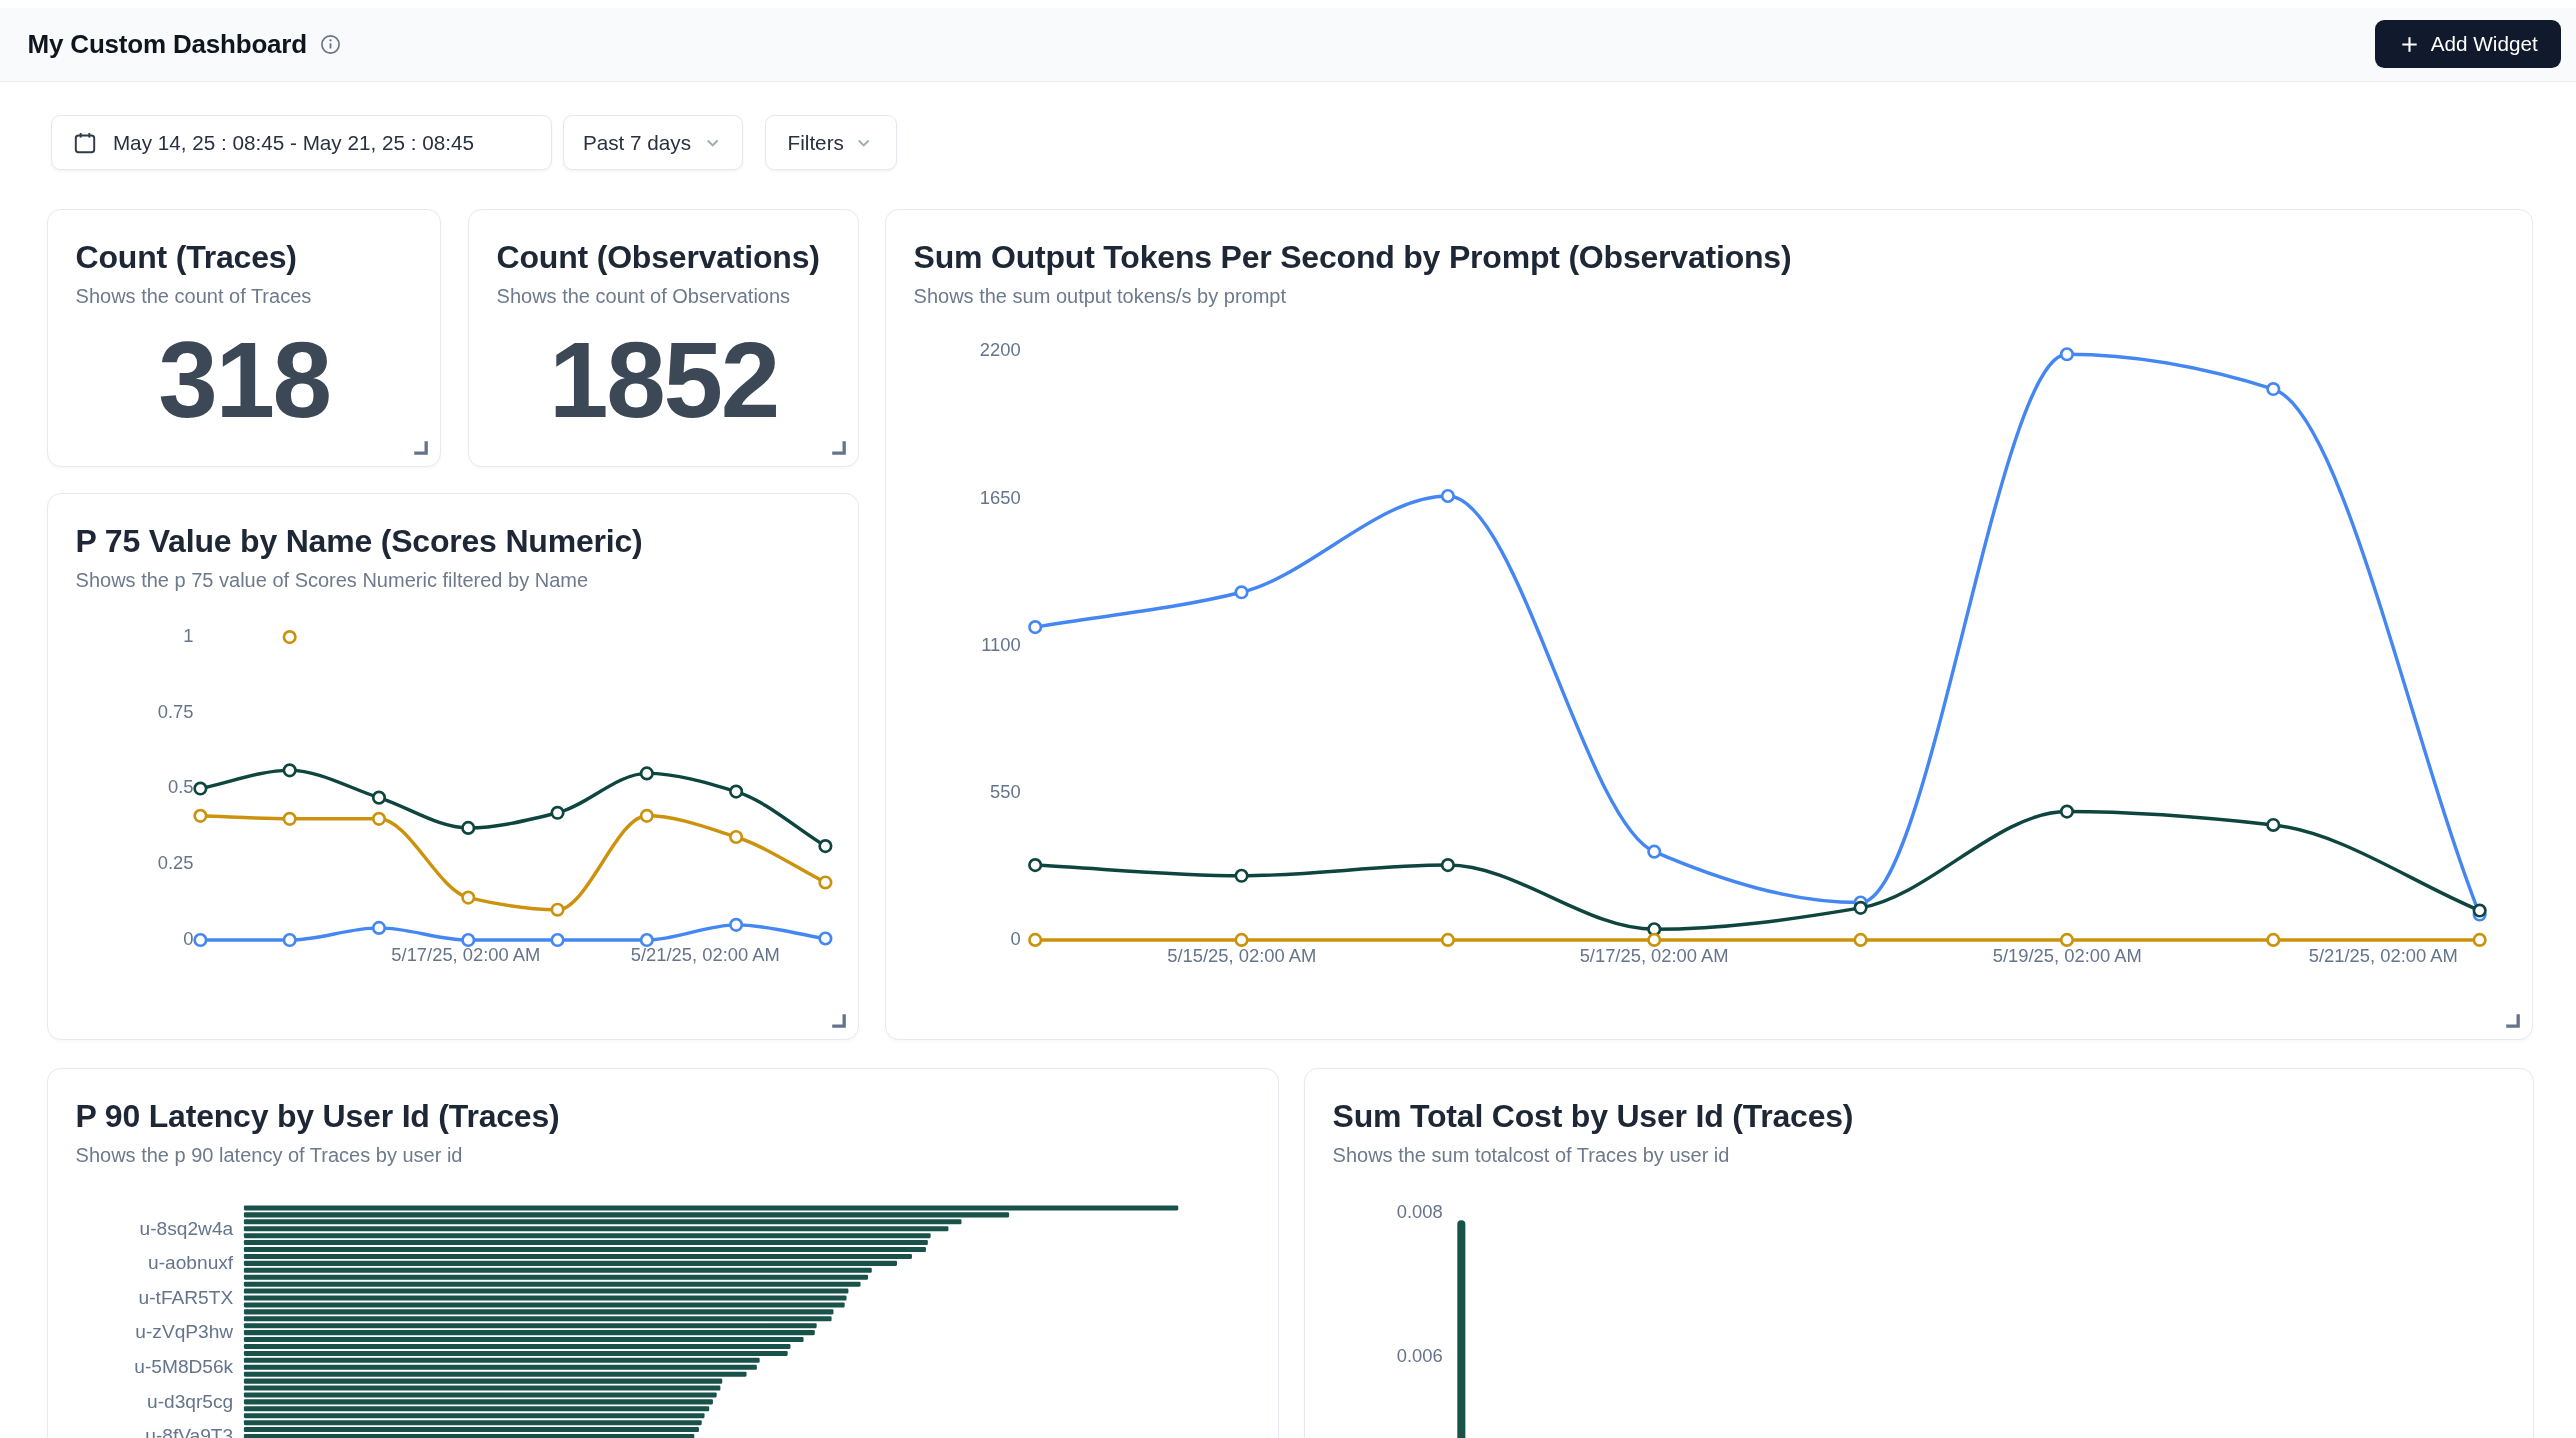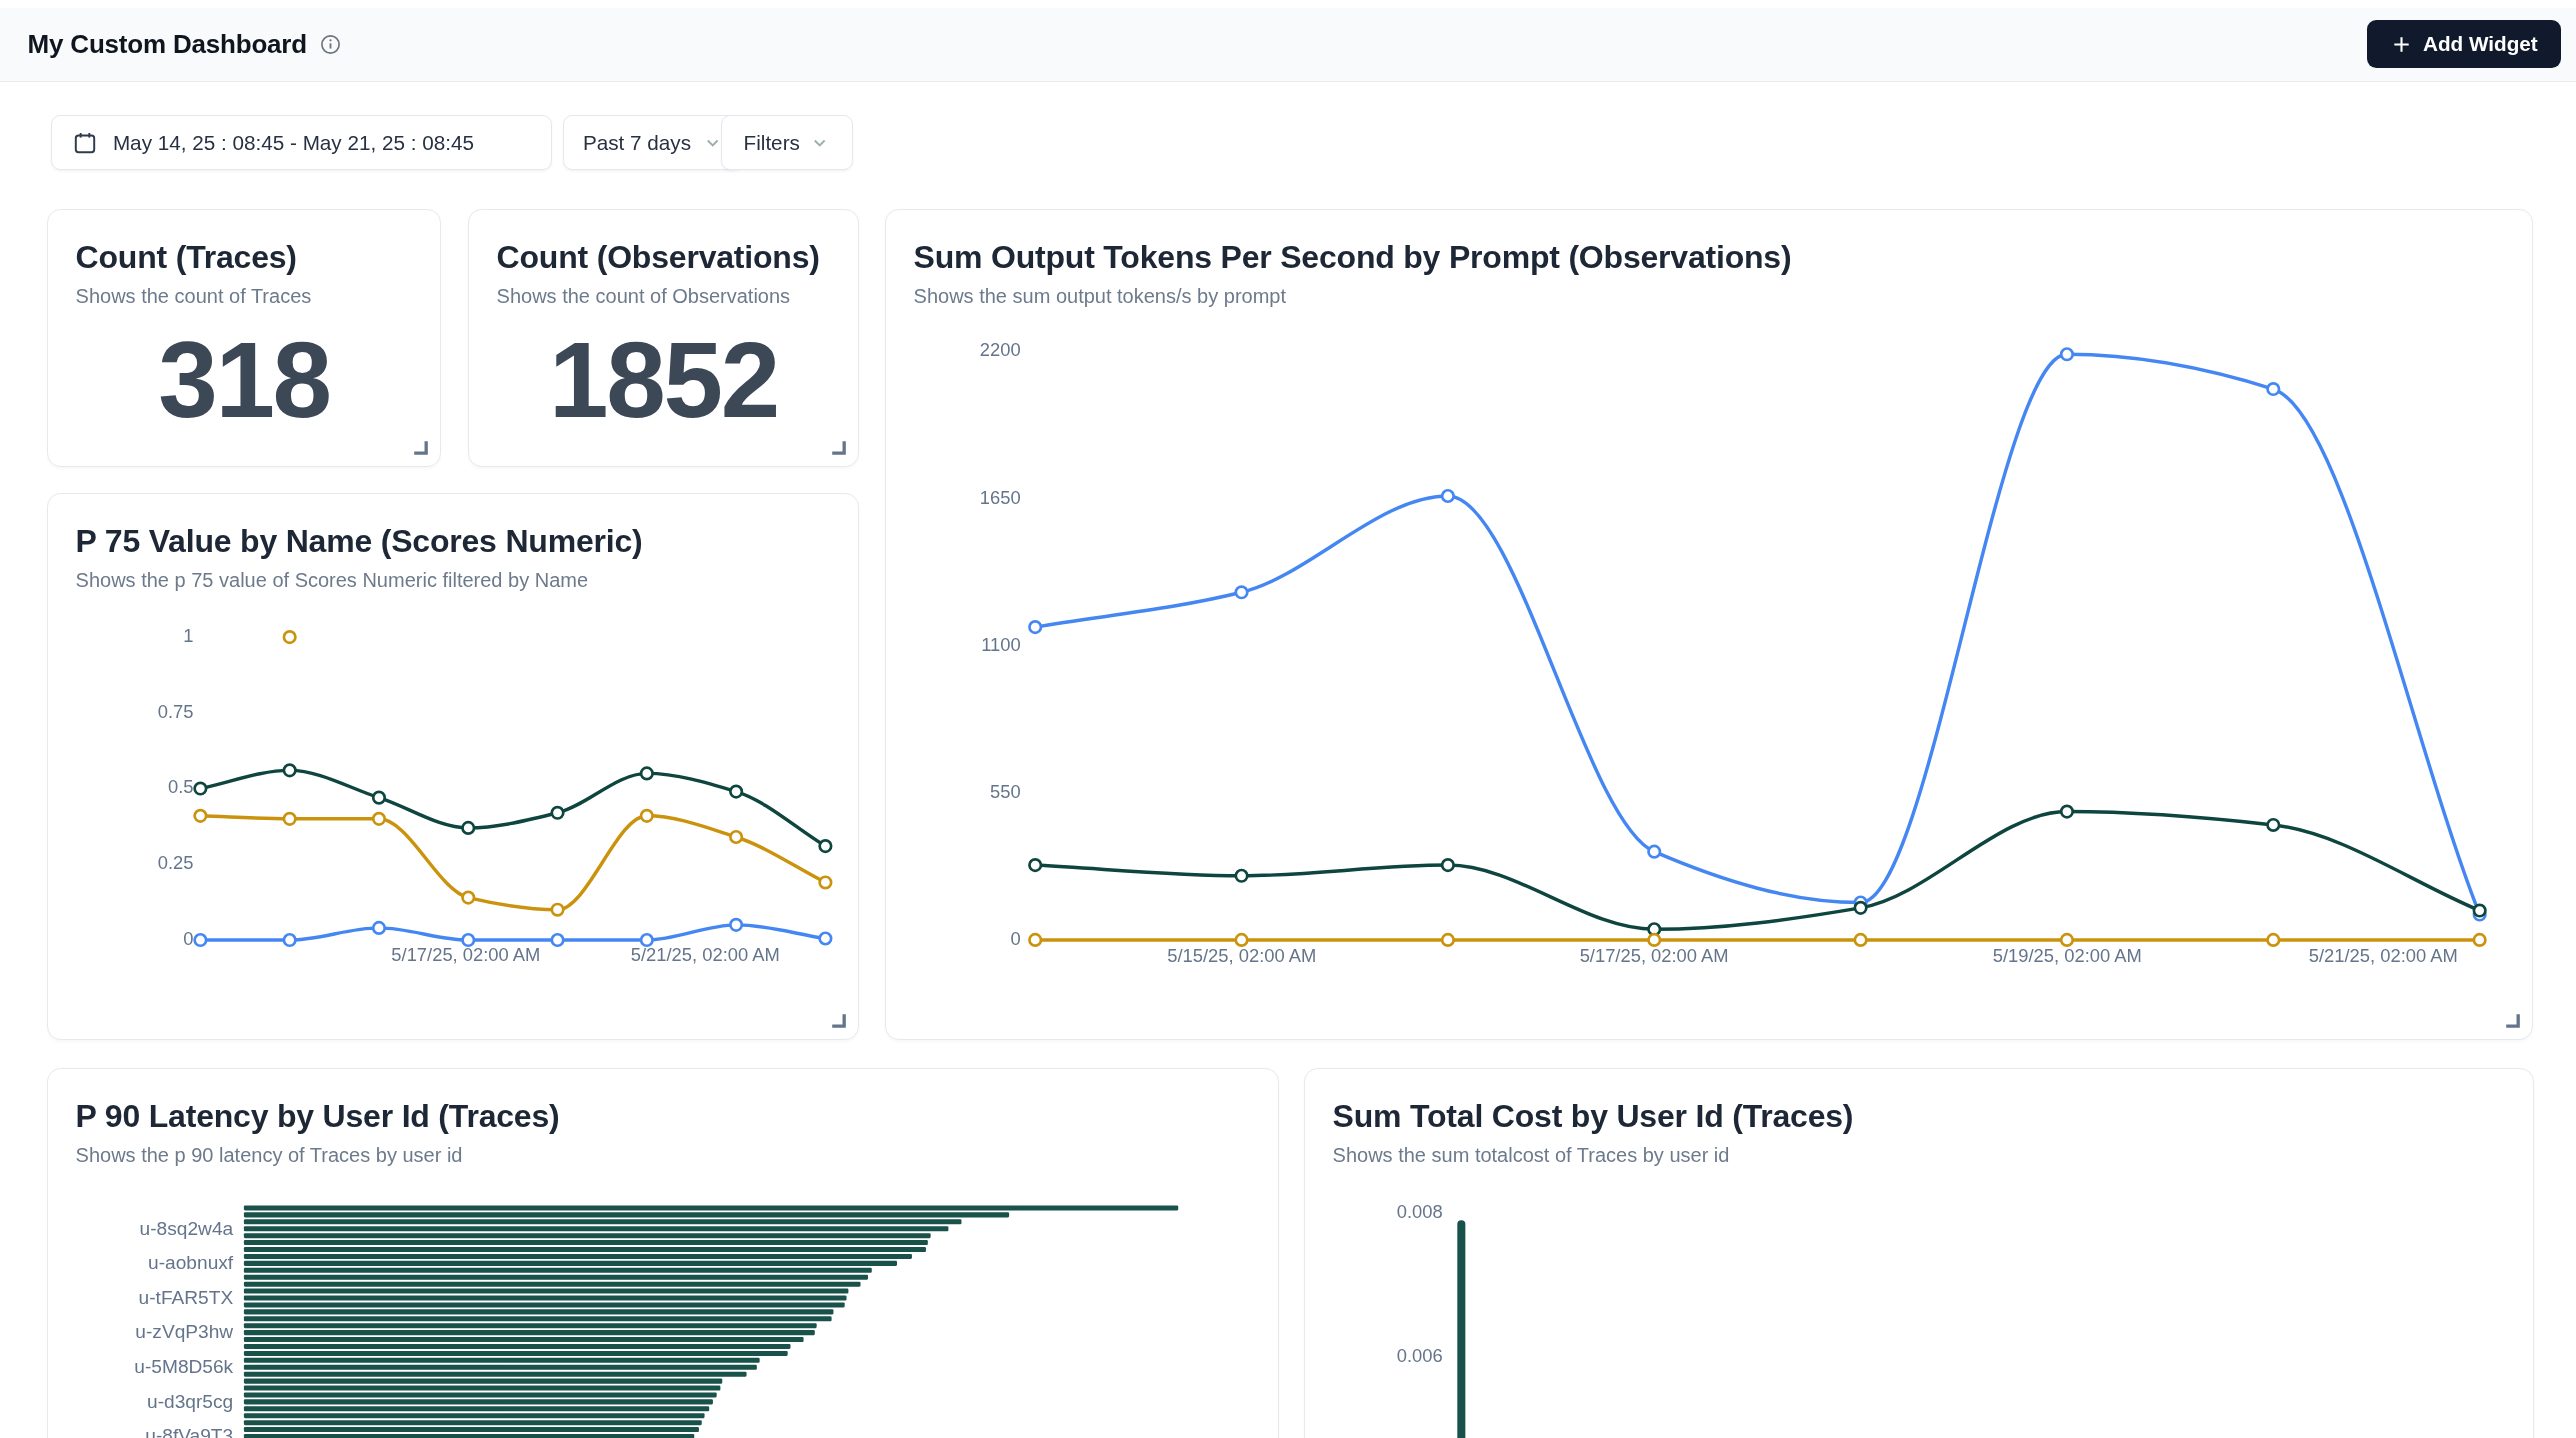--- a/index.html
+++ b/index.html
@@ -22,7 +22,7 @@
   .add-widget{
     position:absolute;right:15.3px;top:12.2px;height:48px;
     background:#111a2c;color:#ffffff;border:none;border-radius:9.2px;
-    font-family:inherit;font-size:20.7px;font-weight:700;
+    font-family:inherit;font-size:20.7px;font-weight:400;
     display:flex;align-items:center;gap:10px;padding:0 23px;cursor:pointer;
   }
   

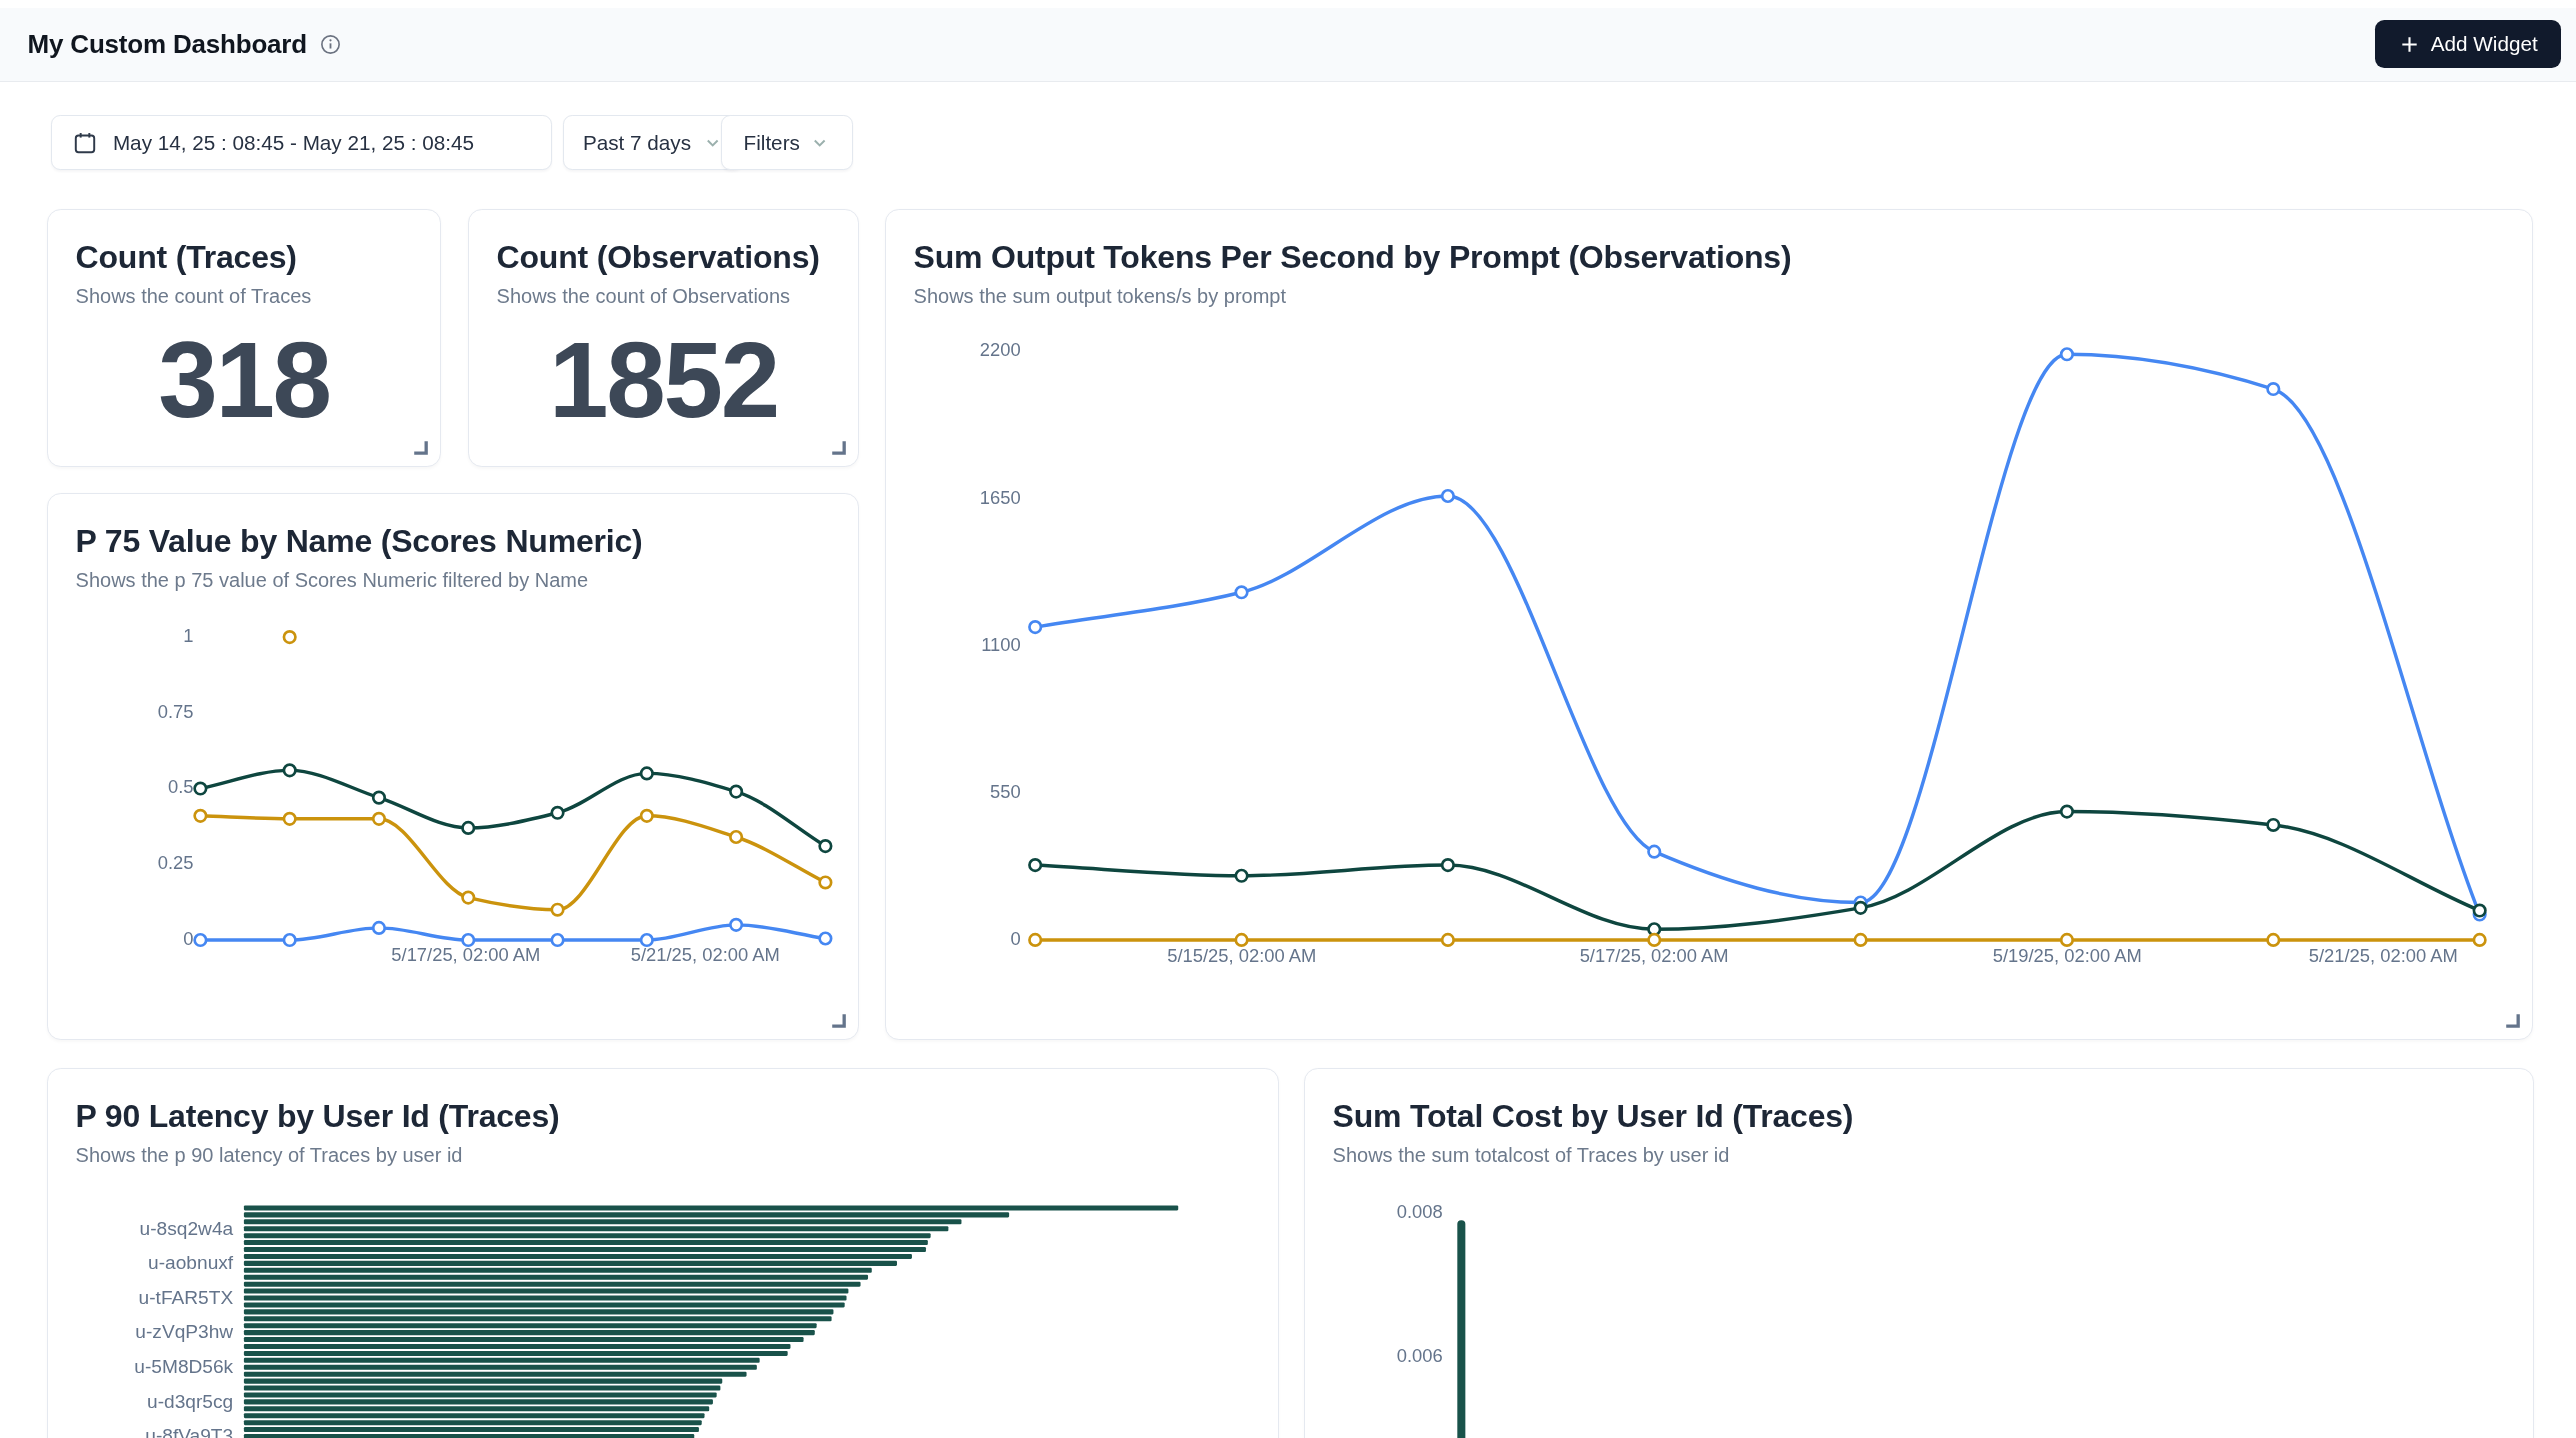--- a/index.html
+++ b/index.html
@@ -35,7 +35,7 @@
   }
   .pill-date{left:27.6px;width:501px;padding-left:20px;gap:15.3px;}
   .pill-preset{left:540px;width:180px;justify-content:center;gap:10.7px;}
-  .pill-filters{left:698px;width:132px;justify-content:center;gap:9.2px;}
+  .pill-filters{left:742px;width:132px;justify-content:center;gap:9.2px;}
   
   .card{
     position:absolute;background:#fff;border:1.5px solid #e5e9f0;border-radius:13.8px;

